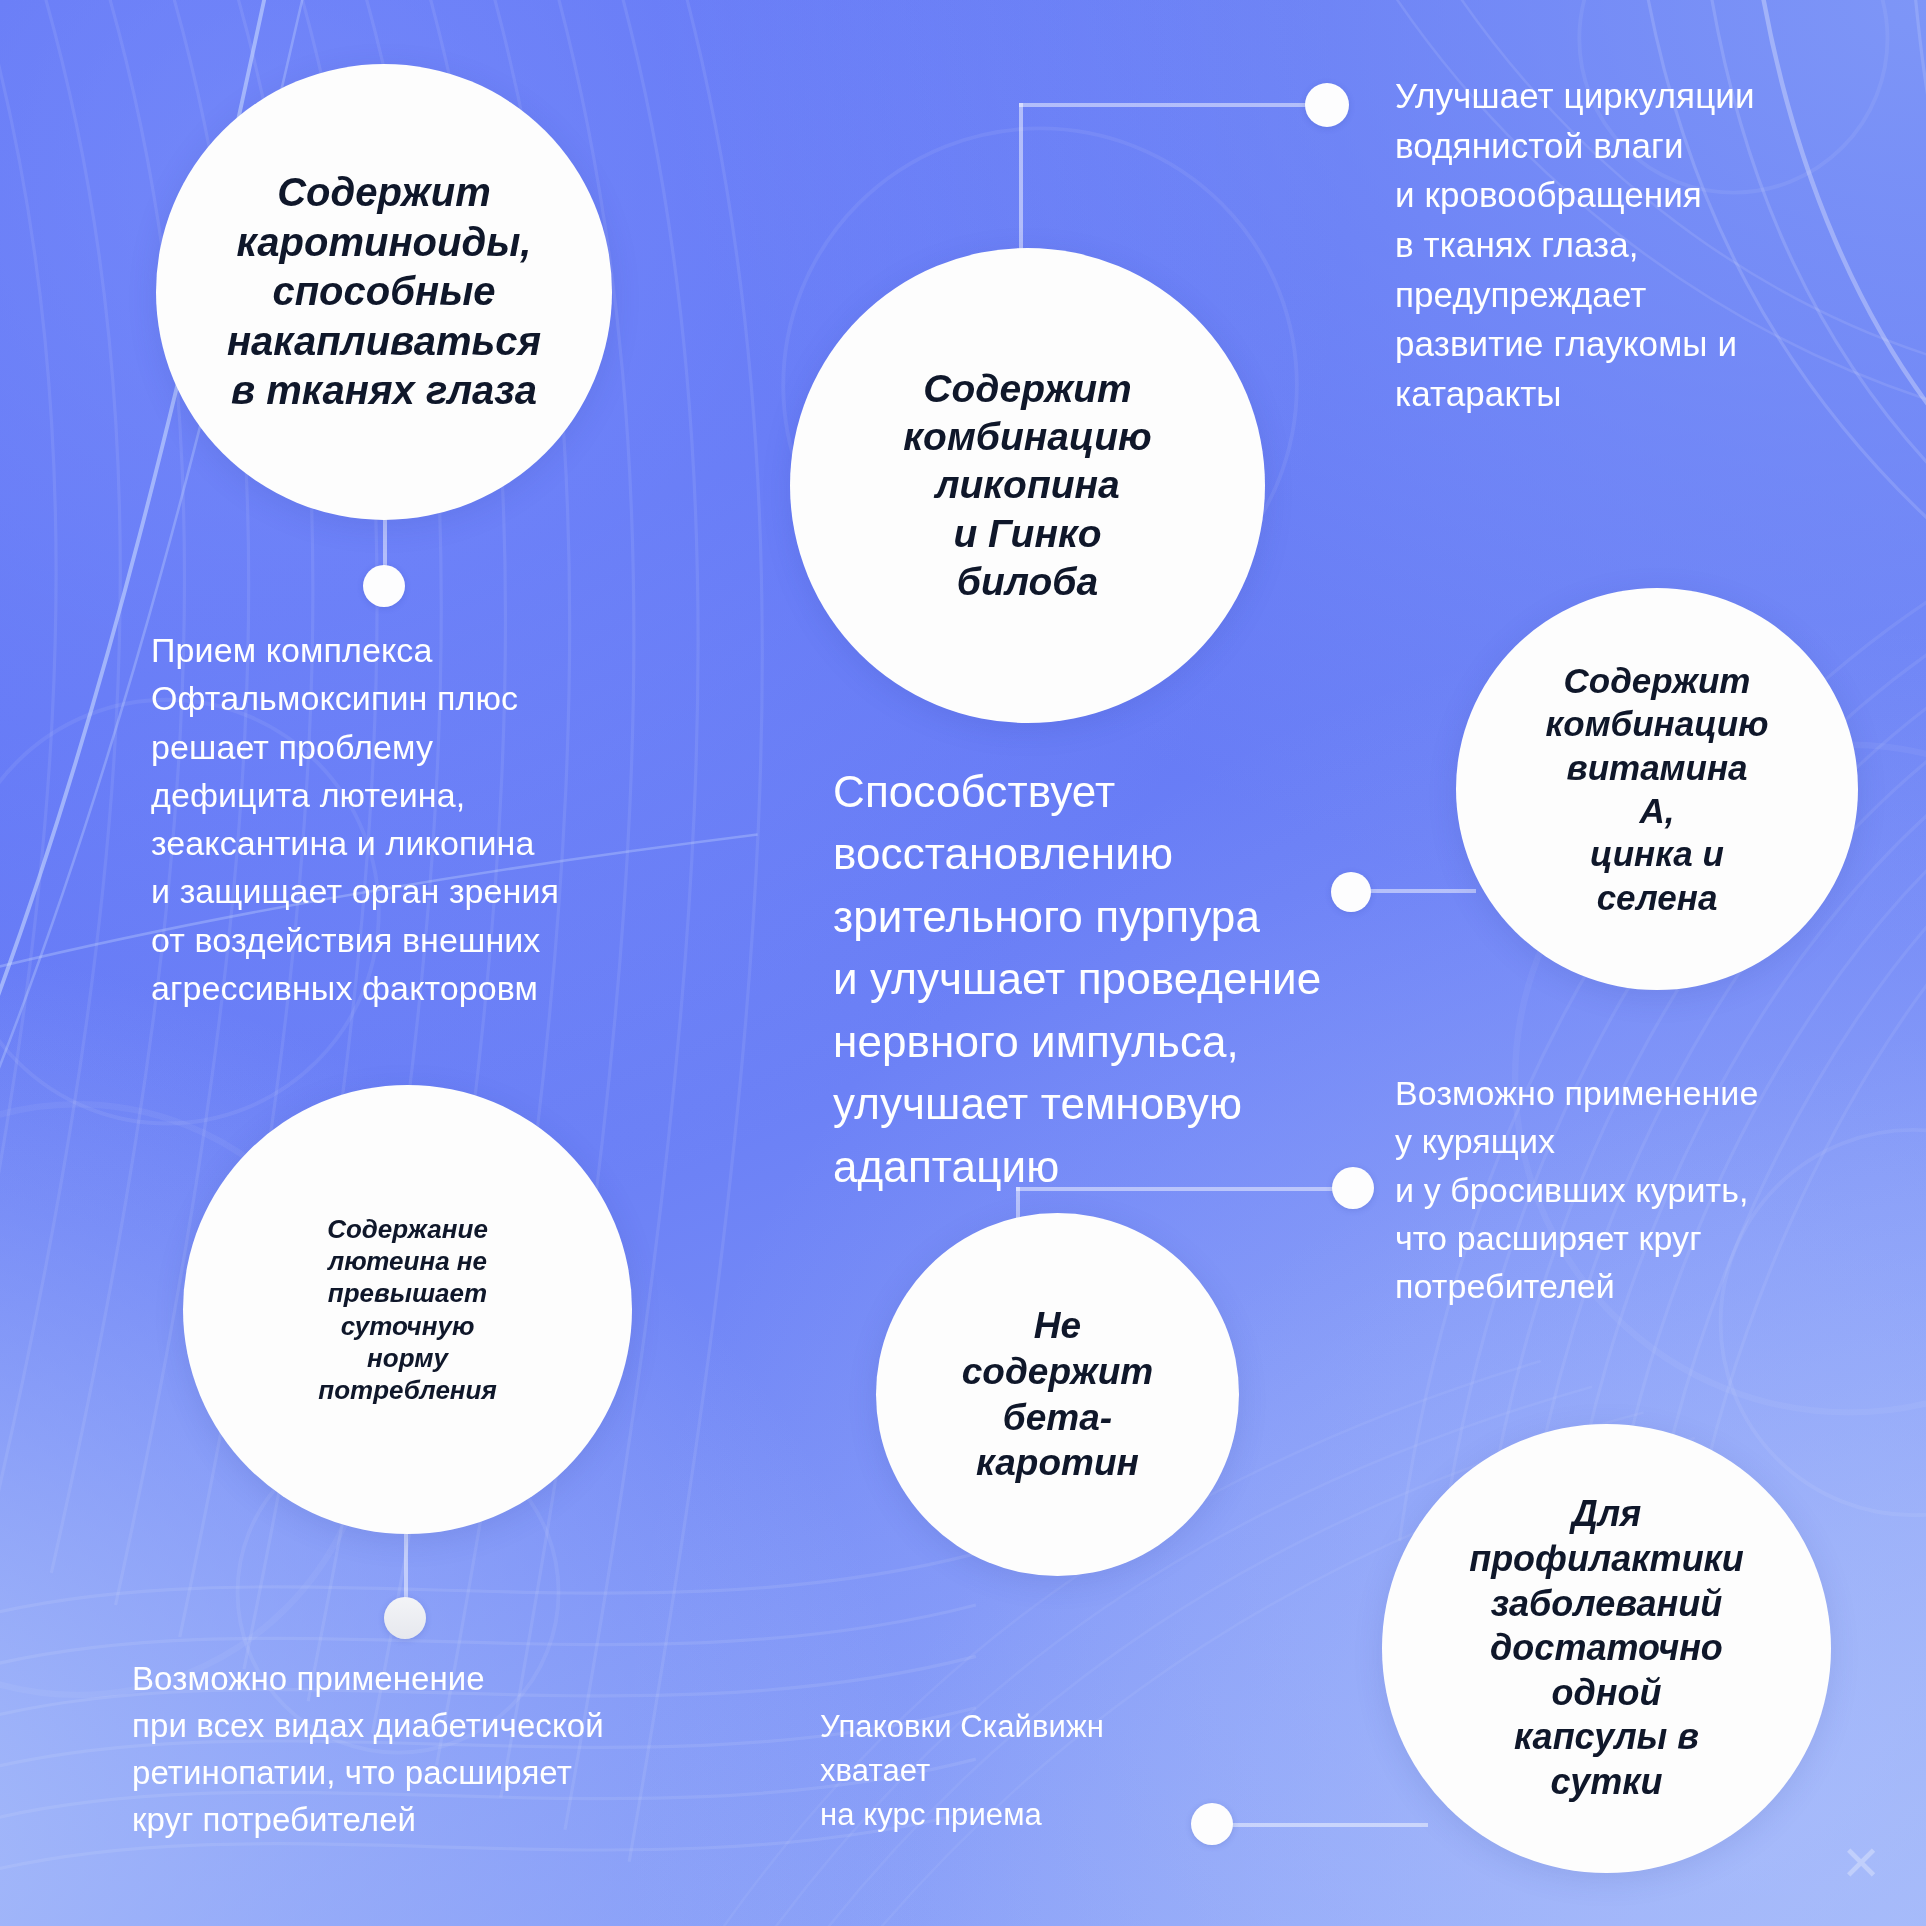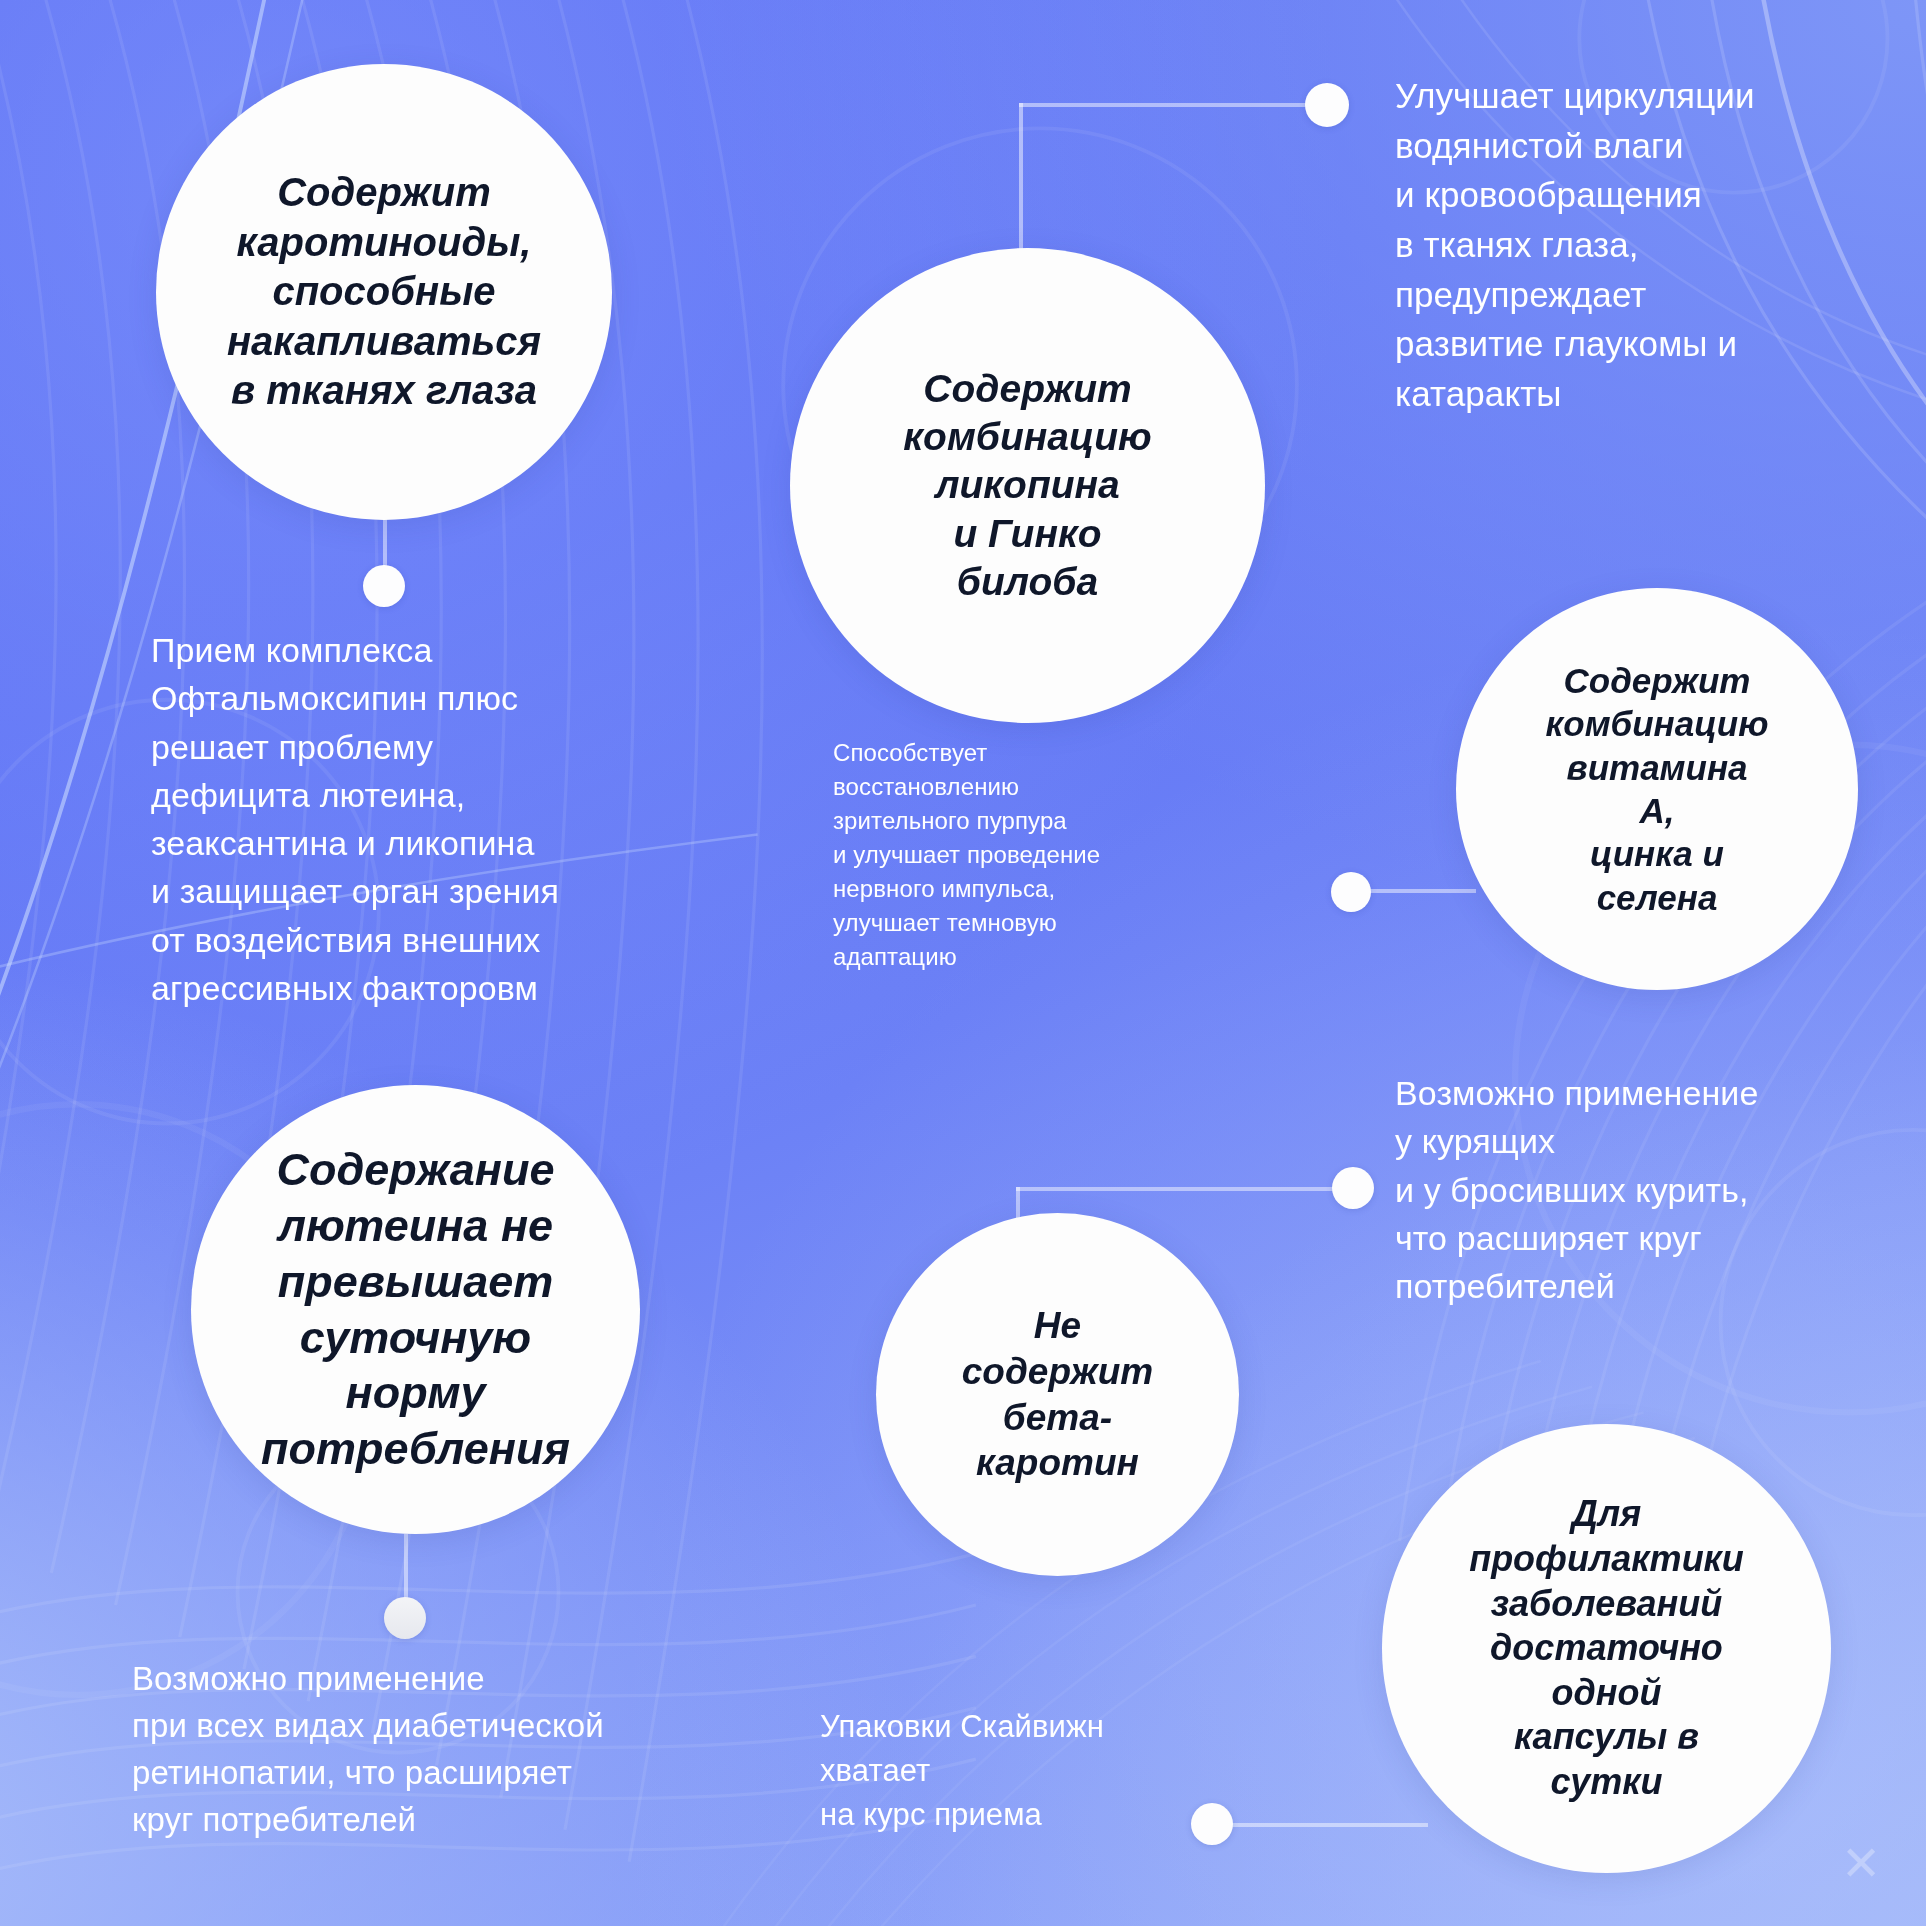--- a/index.html
+++ b/index.html
@@ -243,7 +243,7 @@
 от воздействия внешних
 агрессивных факторовм</div>
 
-  <div class="cap" style="left:833px;top:736px;width:507px;font-size:24px;">Способствует
+  <div class="cap" style="left:833px;top:761px;width:507px;font-size:44px;">Способствует
 восстановлению
 зрительного пурпура
 и улучшает проведение

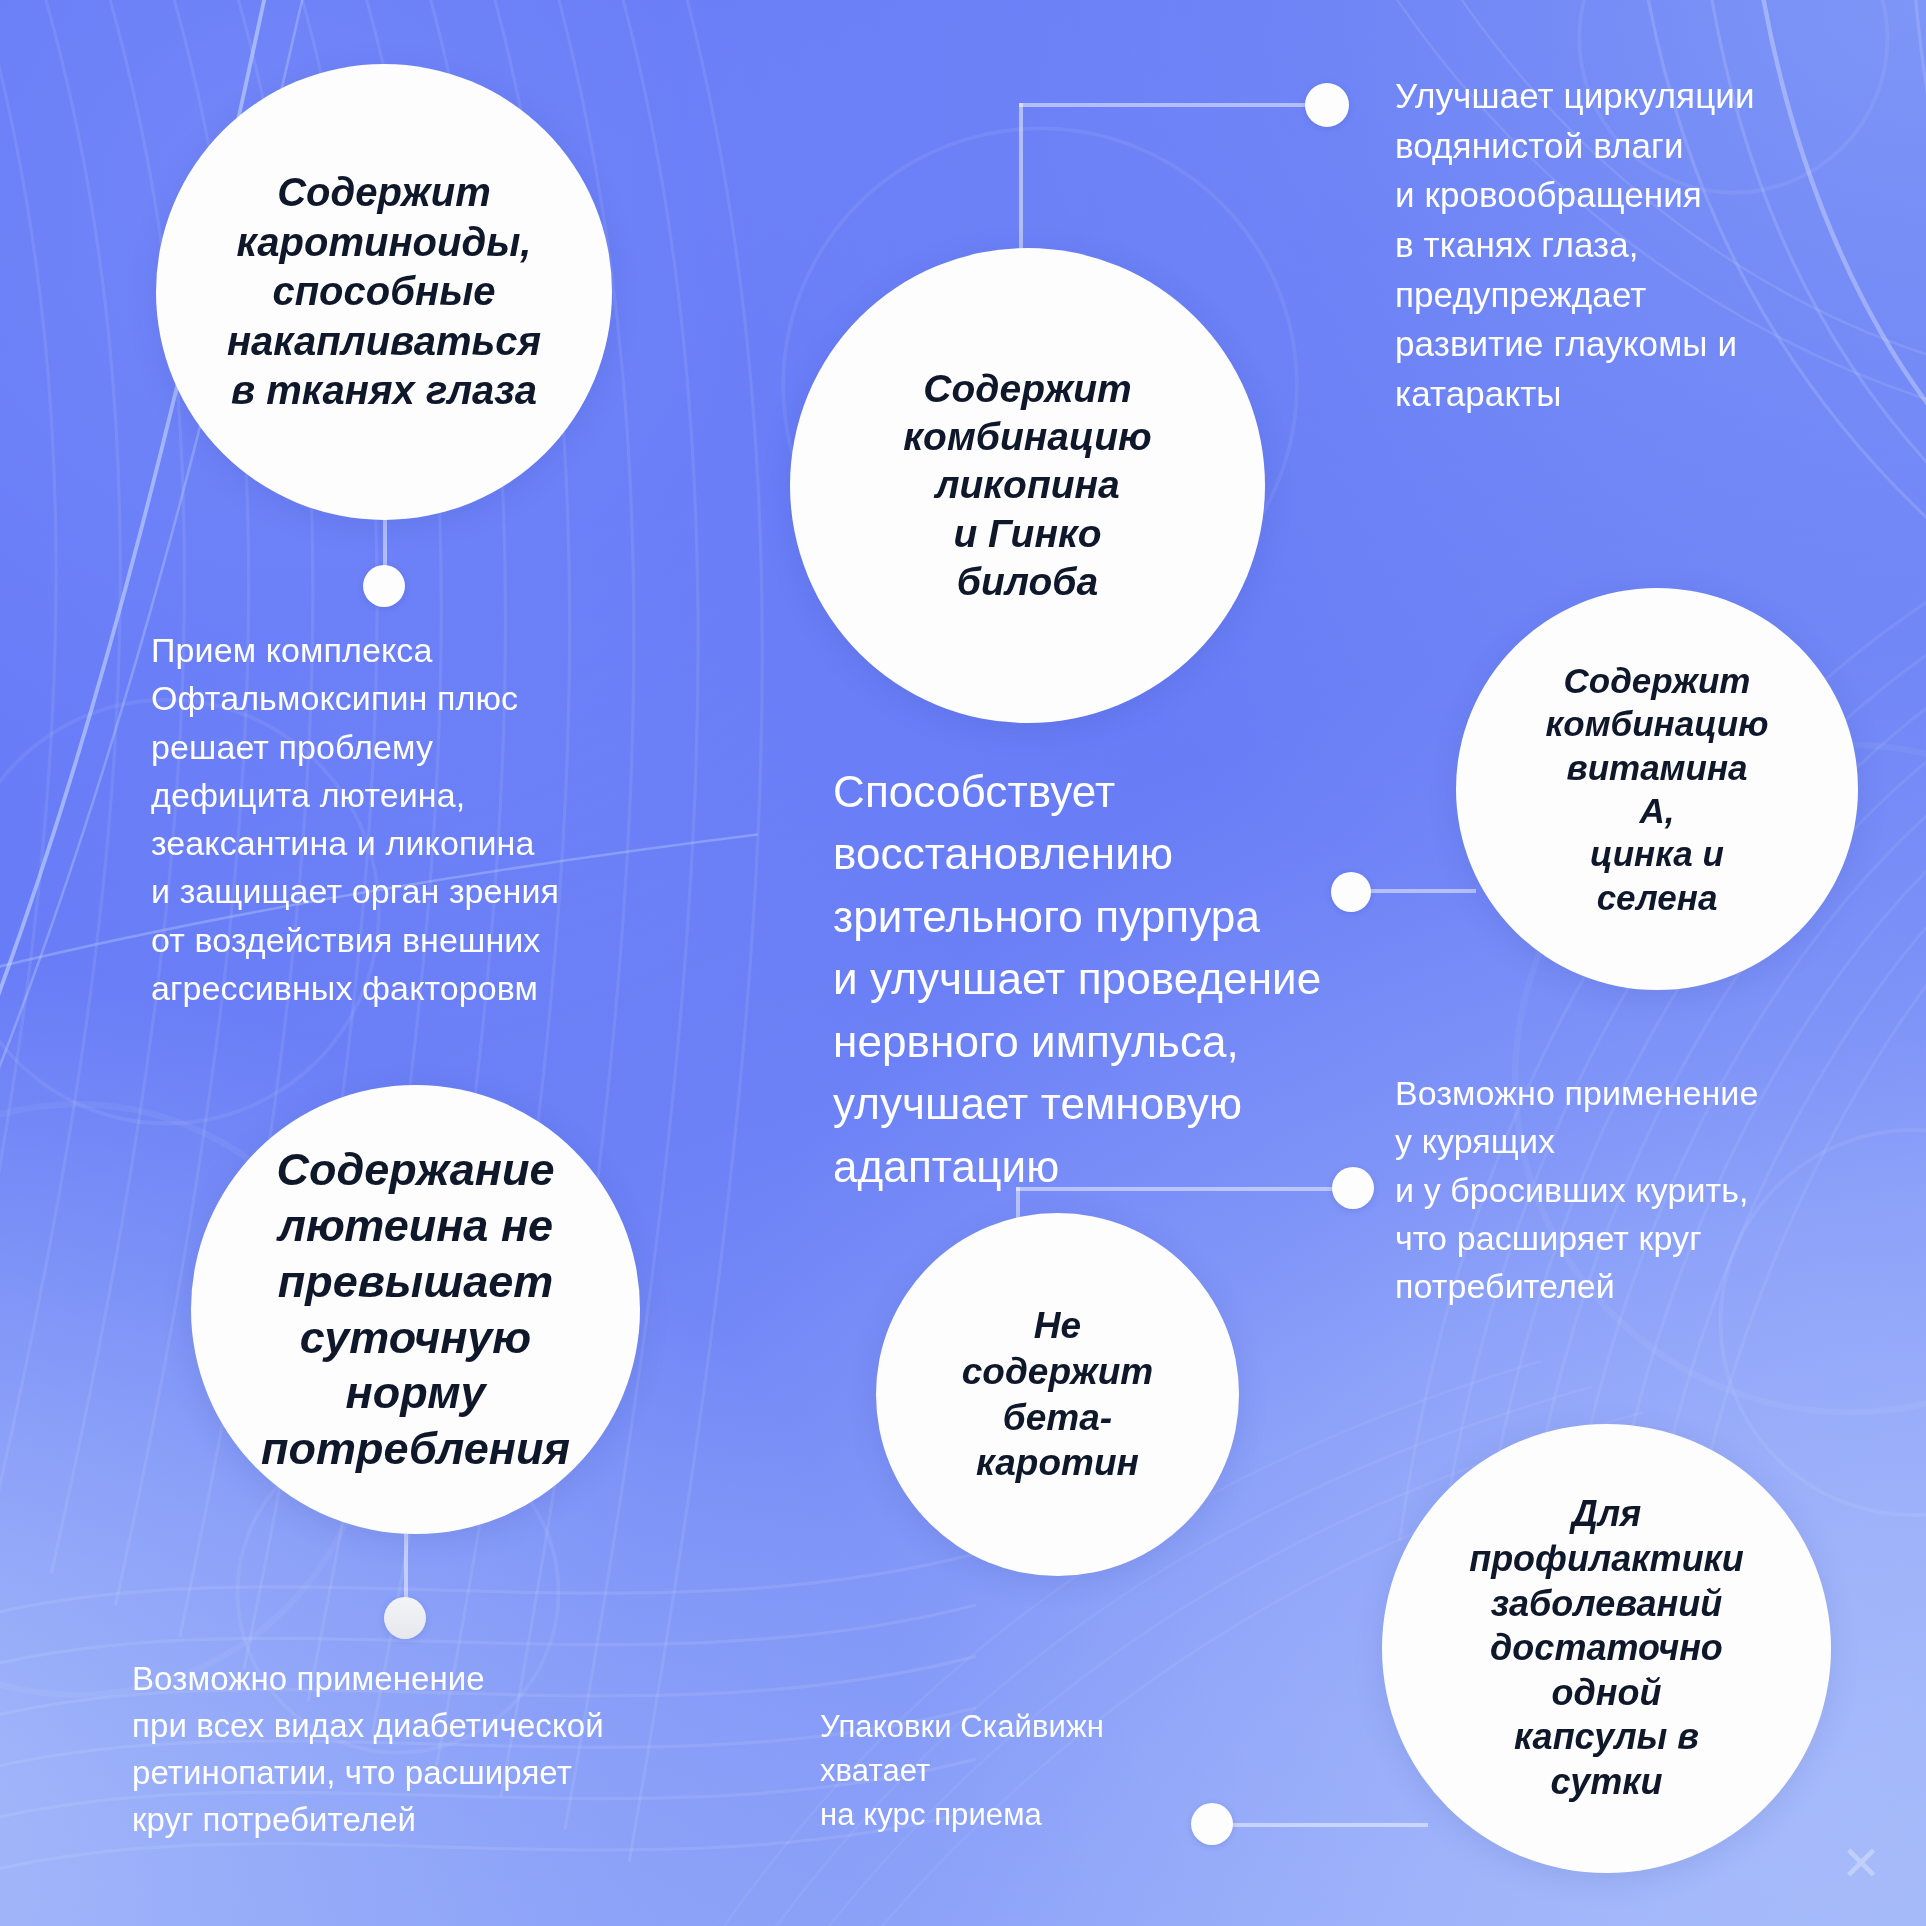--- a/index.html
+++ b/index.html
@@ -206,7 +206,7 @@
 цинка и селена</span>
   </div>
 
-  <div class="bubble" style="left:191px;top:1085px;width:449px;height:449px;font-size:45px;">
+  <div class="bubble" style="left:183px;top:1085px;width:449px;height:449px;font-size:26px;">
     <span>Содержание
 лютеина не
 превышает

